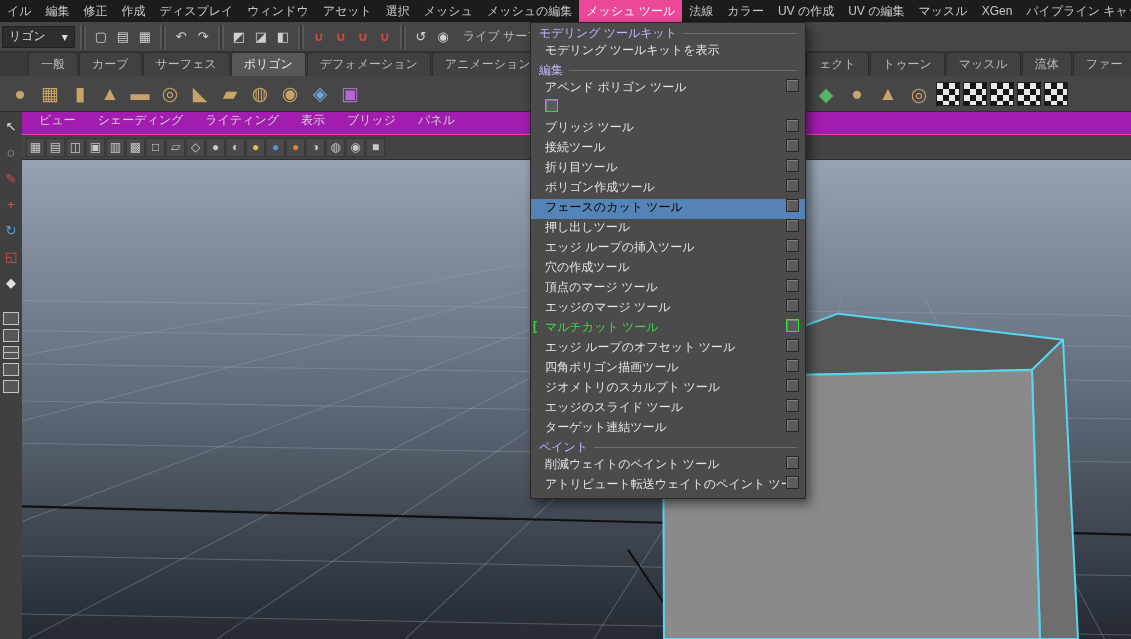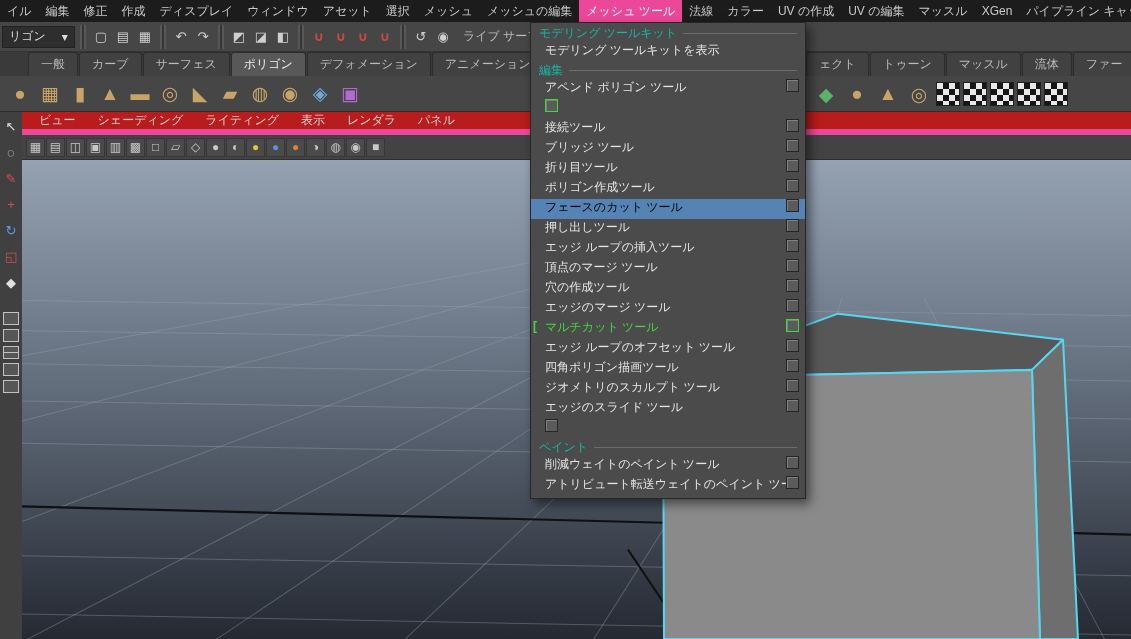--- a/index.html
+++ b/index.html
@@ -58,7 +58,7 @@
   .mi.hl{background:#5583b5;color:#000000}
   .mi.green .lbl{color:#3fdc3f}
   .mi .marker{position:absolute;left:2px;color:#3fdc3f;font-weight:bold}
-  .mi-header{height:17px;color:#14b8a6;padding:0 8px;display:flex;align-items:center;gap:6px;white-space:nowrap}
+  .mi-header{height:17px;color:#c4b5fd;padding:0 8px;display:flex;align-items:center;gap:6px;white-space:nowrap}
   .mi-header::after{content:"";flex:1;border-top:1px solid #6c6c6c}
   .cb{width:13px;height:13px;flex:0 0 13px;background:#5b5b5b;border:1px solid #252525;box-shadow:inset 1px 1px 0 rgba(255,255,255,.22)}
   .cb.green{border:1px solid #35e035}

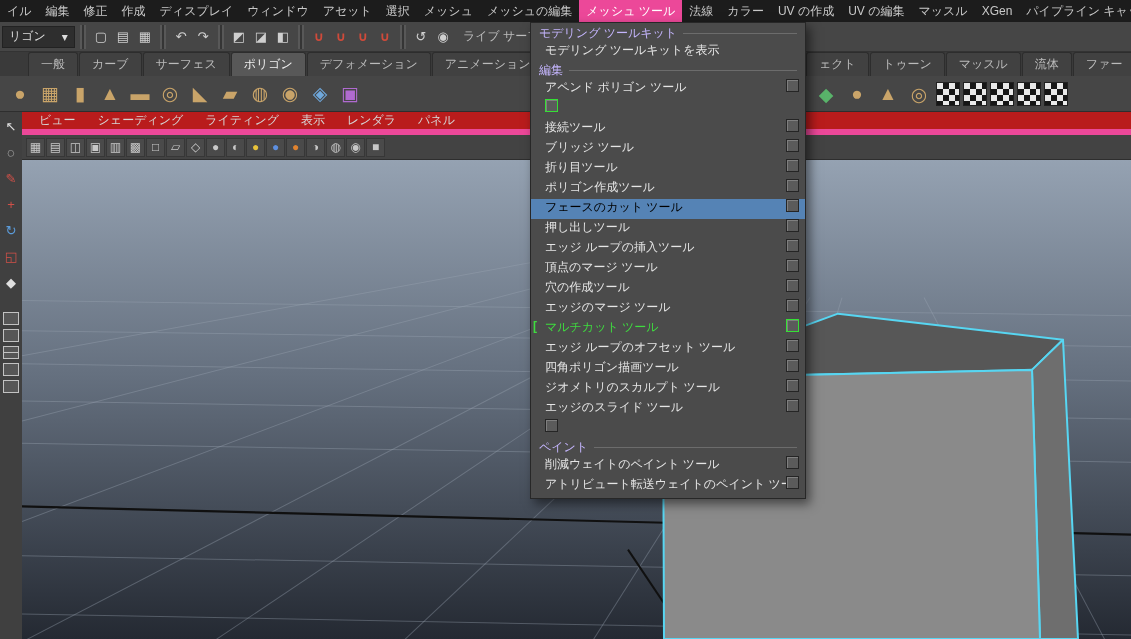--- a/index.html
+++ b/index.html
@@ -44,7 +44,7 @@
 
   
   .viewport{position:absolute;top:112px;left:22px;right:0;bottom:0;background:#3f3f3f;display:flex;flex-direction:column}
-  .panelmenus{height:23px;background:#b91c1c;display:flex;align-items:flex-end;padding-left:6px;border-bottom:6px solid #ec4899}
+  .panelmenus{height:23px;background:#a21caf;display:flex;align-items:flex-start;padding-left:6px;border-bottom:1px solid #ec4899}
   .pmitem{padding:0 11px;color:#d6d6d6;white-space:nowrap}
   .vptoolbar{height:25px;background:#434343;border-bottom:1px solid #2e2e2e;display:flex;align-items:center;padding:0 4px;gap:1px}
   .vpic{width:19px;height:19px;display:flex;align-items:center;justify-content:center;font-size:12px;color:#c8c8c8;background:#4a4a4a;border:1px solid #373737}

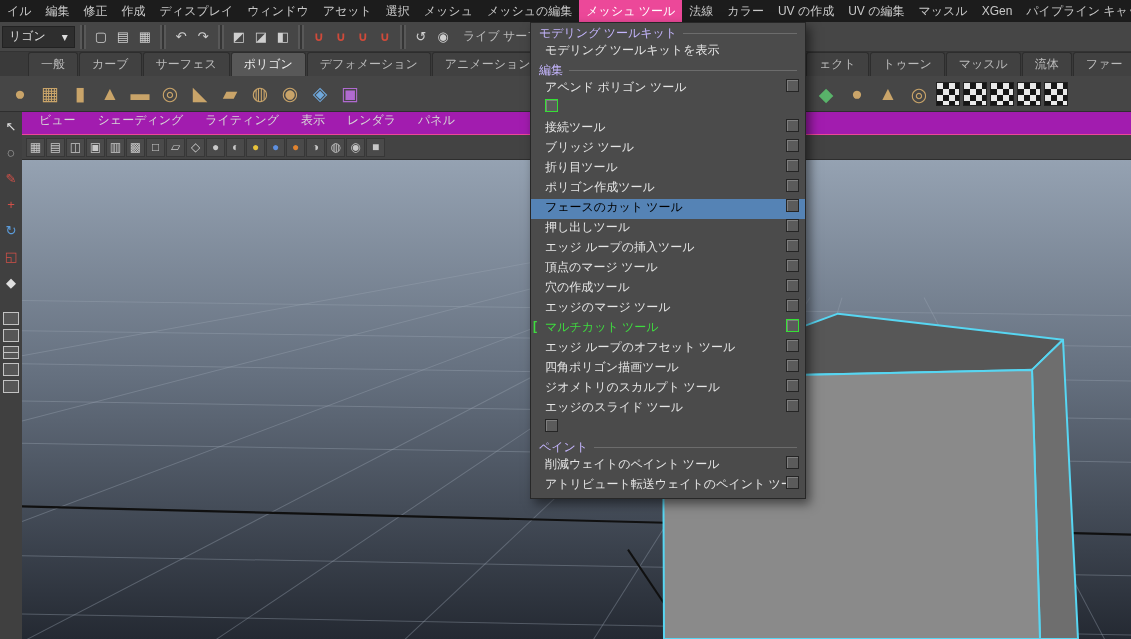--- a/index.html
+++ b/index.html
@@ -182,7 +182,7 @@
       <span class="pmitem">シェーディング</span>
       <span class="pmitem">ライティング</span>
       <span class="pmitem">表示</span>
-      <span class="pmitem">レンダラ</span>
+      <span class="pmitem">ブリッジ</span>
       <span class="pmitem">パネル</span>
     </div>
     <div class="vptoolbar">

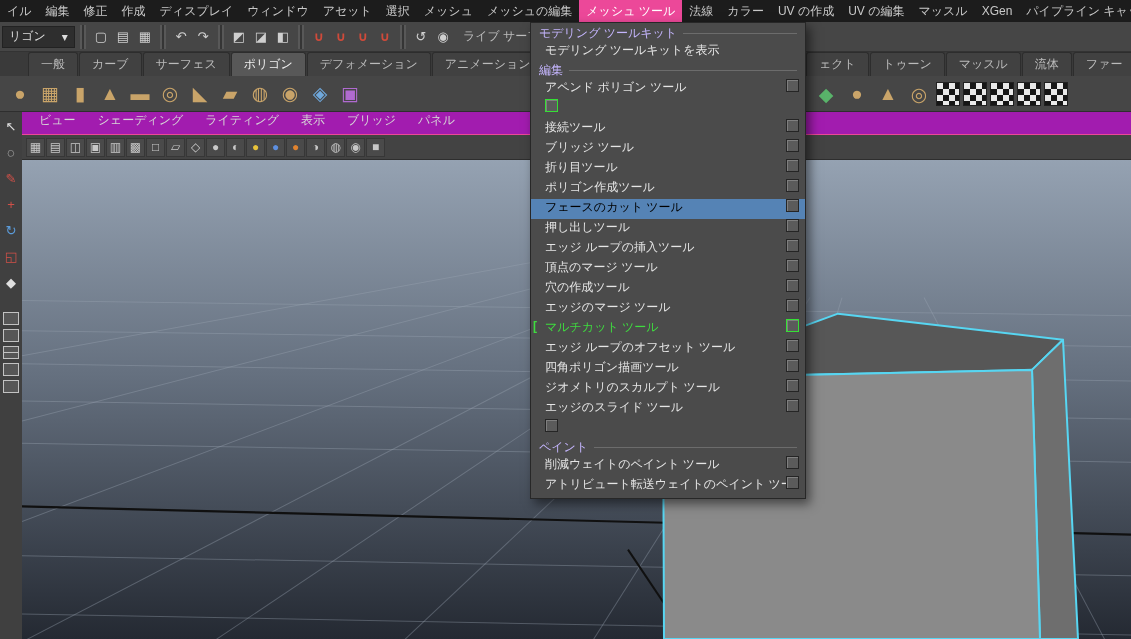--- a/index.html
+++ b/index.html
@@ -264,11 +264,11 @@
         <span class="cb green"></span>
       </div>
     <div class="mi">
+        <span class="lbl">ブリッジ ツール</span>
+        <span class="cb"></span>
+      </div>
+    <div class="mi">
         <span class="lbl">接続ツール</span>
-        <span class="cb"></span>
-      </div>
-    <div class="mi">
-        <span class="lbl">ブリッジ ツール</span>
         <span class="cb"></span>
       </div>
     <div class="mi">

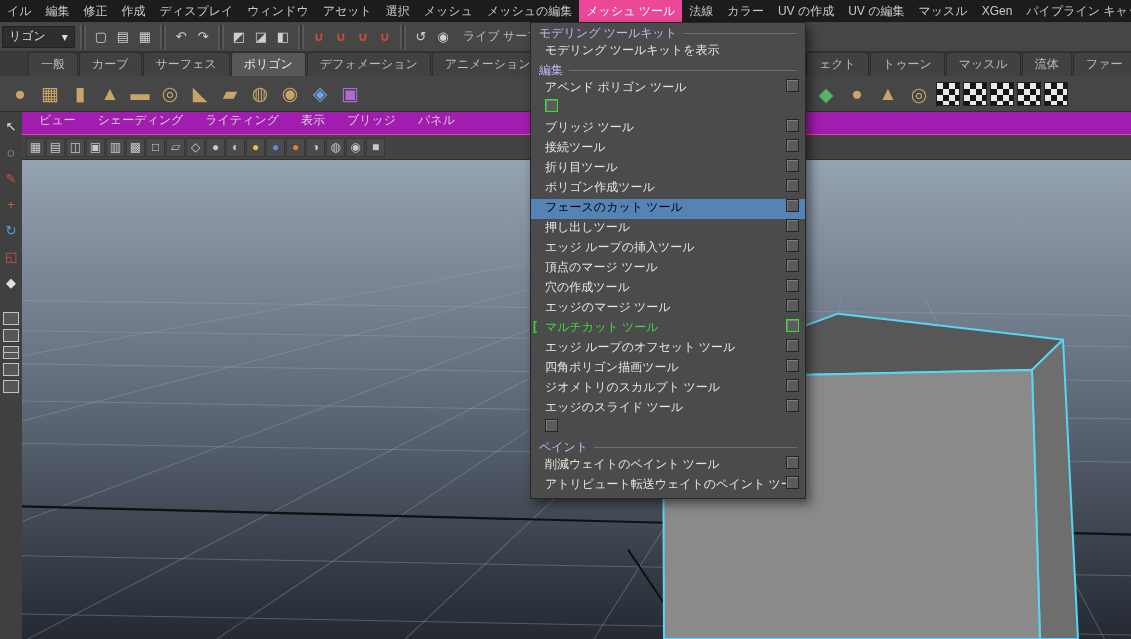--- a/index.html
+++ b/index.html
@@ -292,11 +292,11 @@
         <span class="cb"></span>
       </div>
     <div class="mi">
+        <span class="lbl">穴の作成ツール</span>
+        <span class="cb"></span>
+      </div>
+    <div class="mi">
         <span class="lbl">頂点のマージ ツール</span>
-        <span class="cb"></span>
-      </div>
-    <div class="mi">
-        <span class="lbl">穴の作成ツール</span>
         <span class="cb"></span>
       </div>
     <div class="mi">

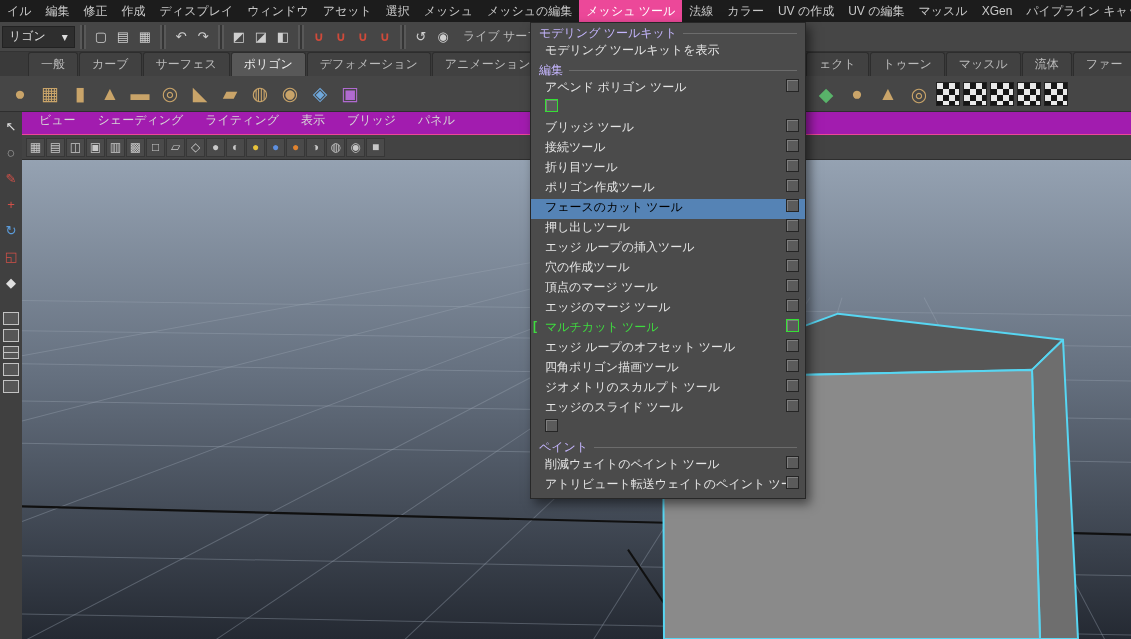--- a/index.html
+++ b/index.html
@@ -325,6 +325,7 @@
         <span class="cb"></span>
       </div>
     <div class="mi">
+        <span class="lbl">ターゲット連結ツール</span>
         <span class="cb"></span>
       </div>
     <div class="mi-header">

